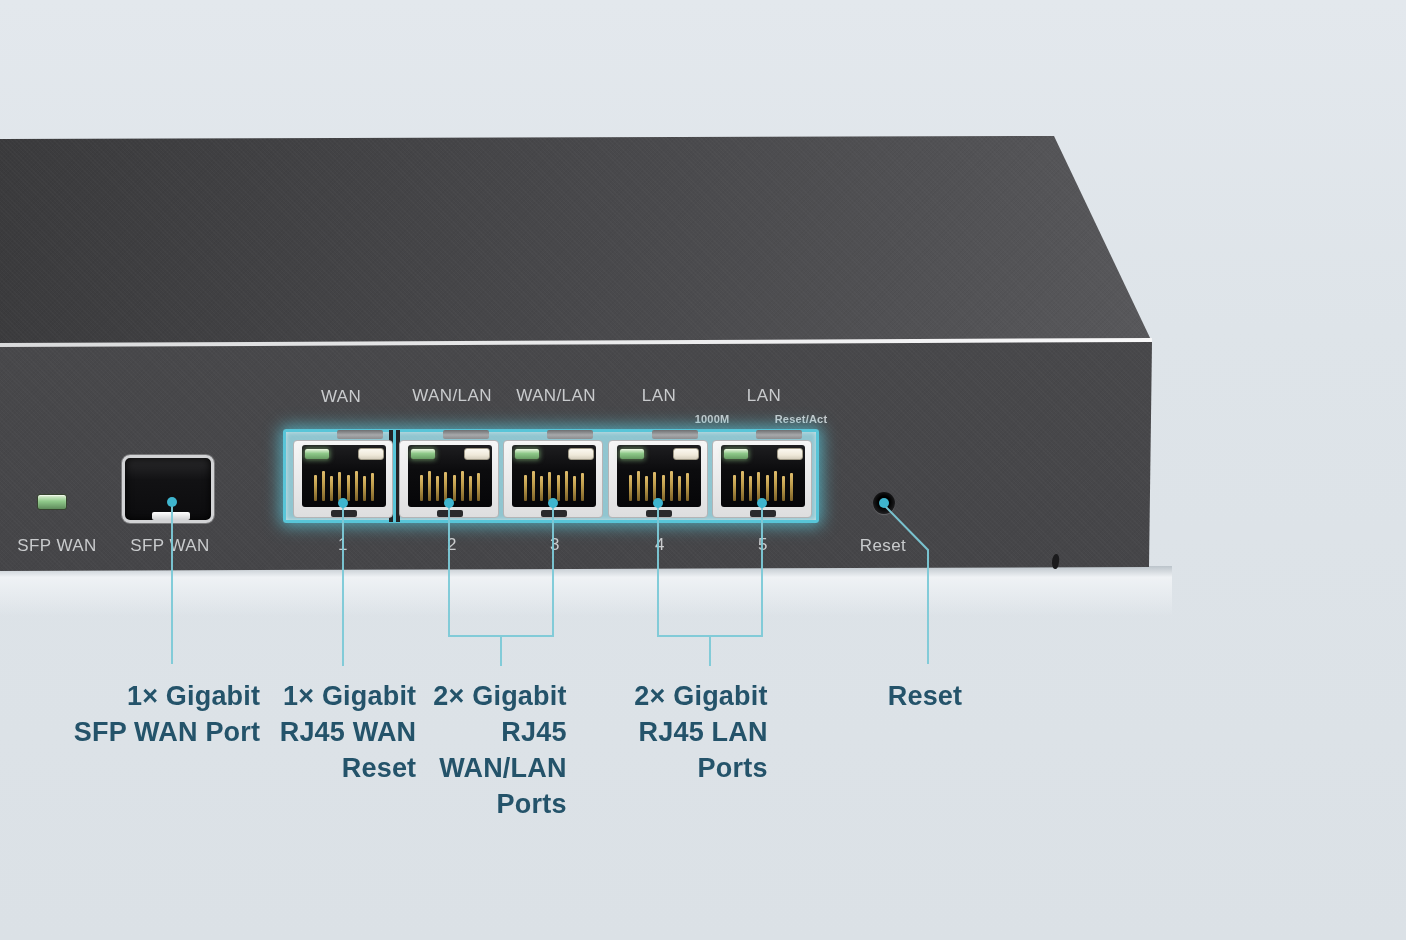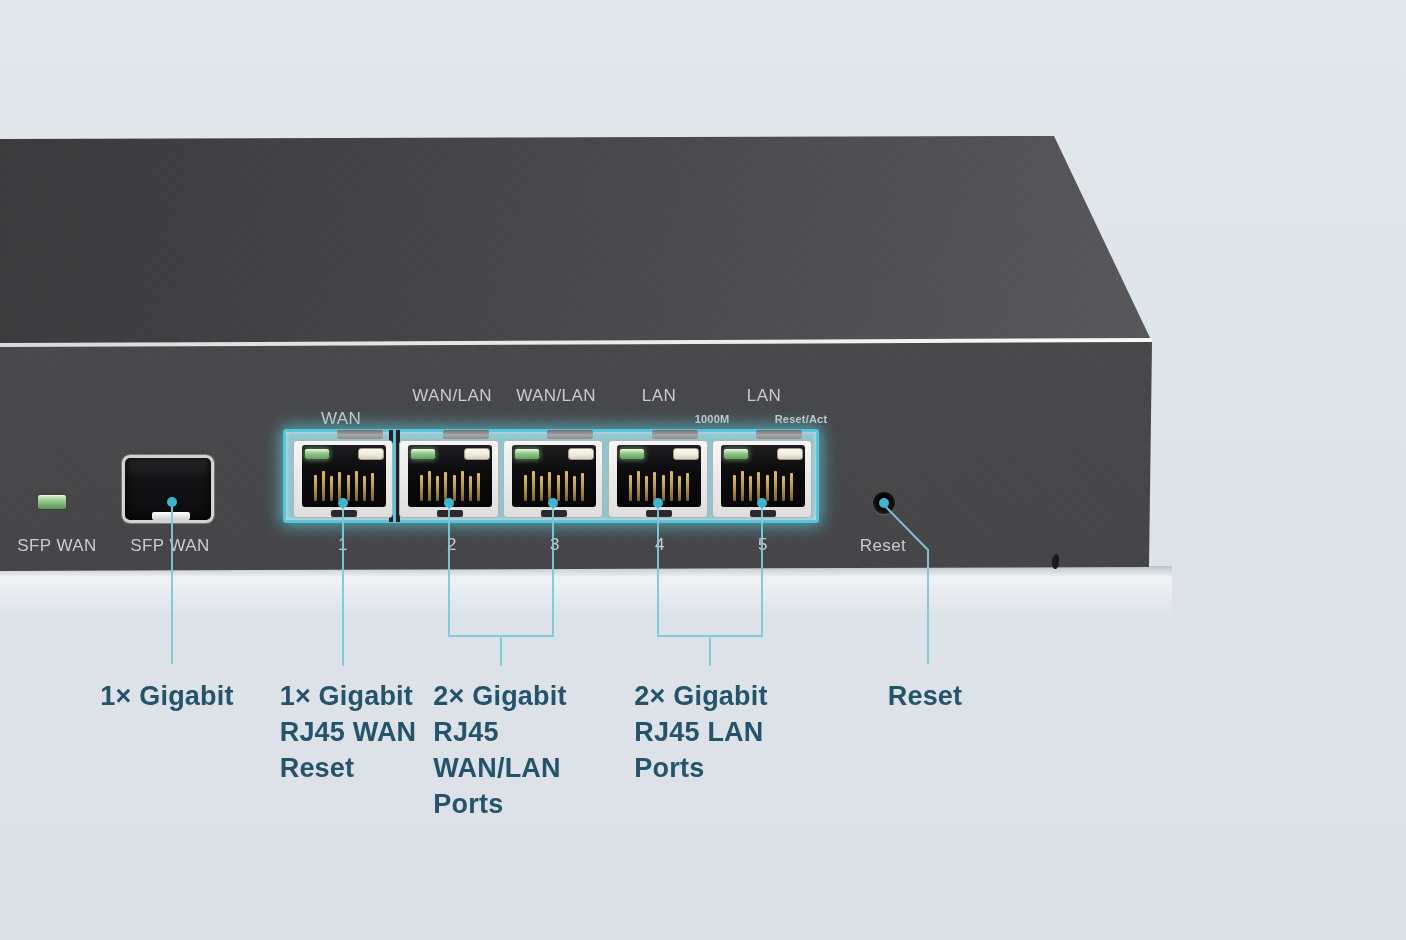--- a/index.html
+++ b/index.html
@@ -106,7 +106,7 @@
   <div class="face front-face"></div>
   <div class="corner-notch"></div>
 
-  <span class="dev-label" style="left:341px;top:409px">WAN</span>
+  <span class="dev-label" style="left:341px;top:387px">WAN</span>
   <span class="dev-label" style="left:452px;top:386px">WAN/LAN</span>
   <span class="dev-label" style="left:556px;top:386px">WAN/LAN</span>
   <span class="dev-label" style="left:659px;top:386px">LAN</span>

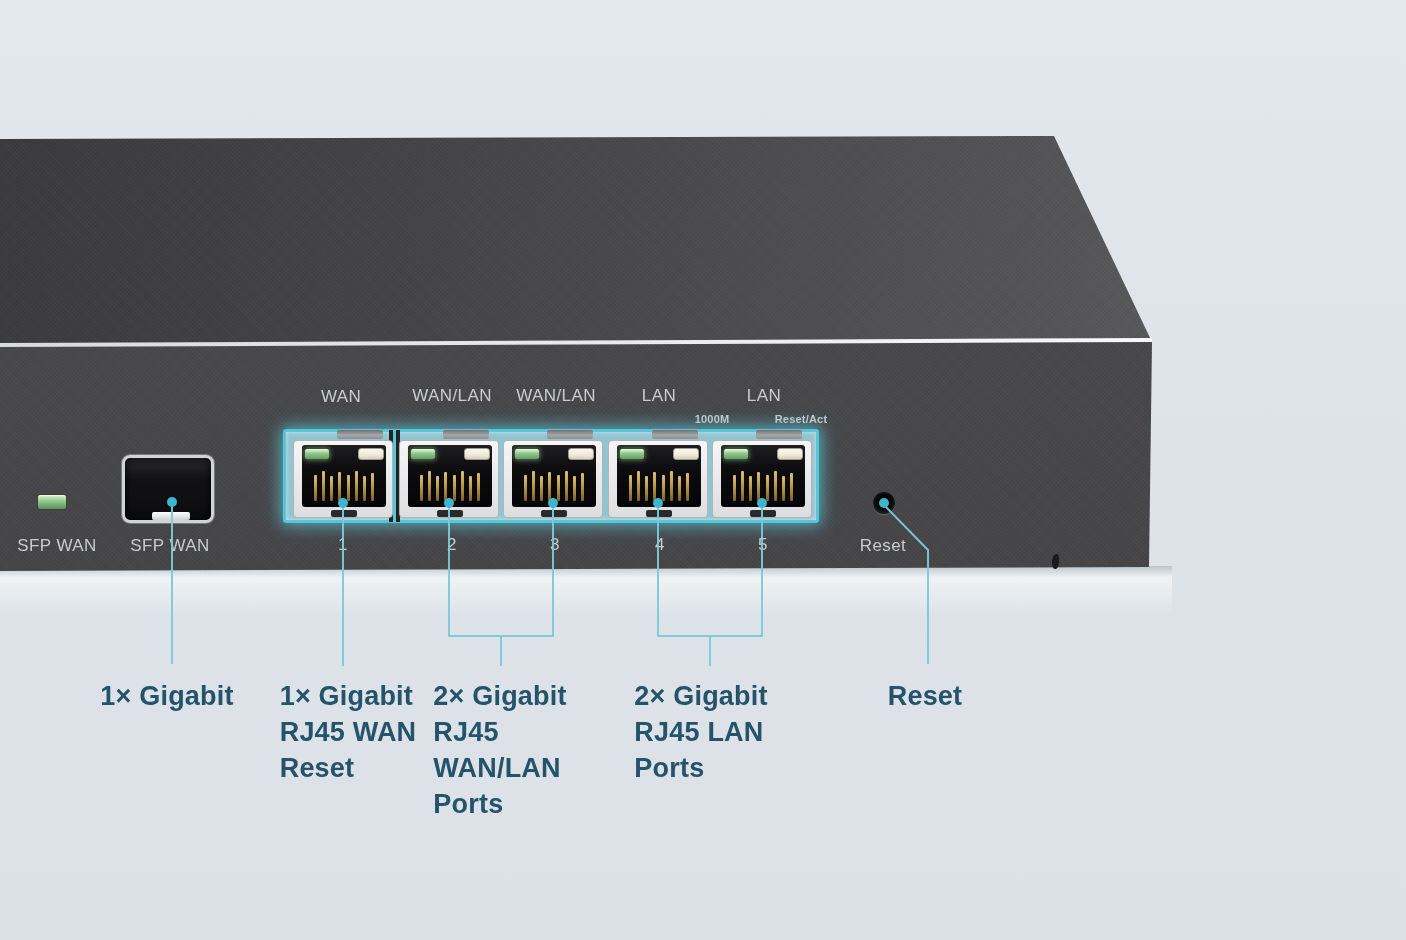--- a/index.html
+++ b/index.html
@@ -91,7 +91,7 @@
   .callouts circle{fill:var(--callout_dot);}
 
   
-  .ann{position:absolute;top:678px;transform:translateX(-50%);text-align:left;
+  .ann{position:absolute;top:678px;transform:translateX(-50%);text-align:right;
     color:var(--annotation_text);font-size:27px;font-weight:600;line-height:36px;
     letter-spacing:.2px;white-space:nowrap;}
 </style>

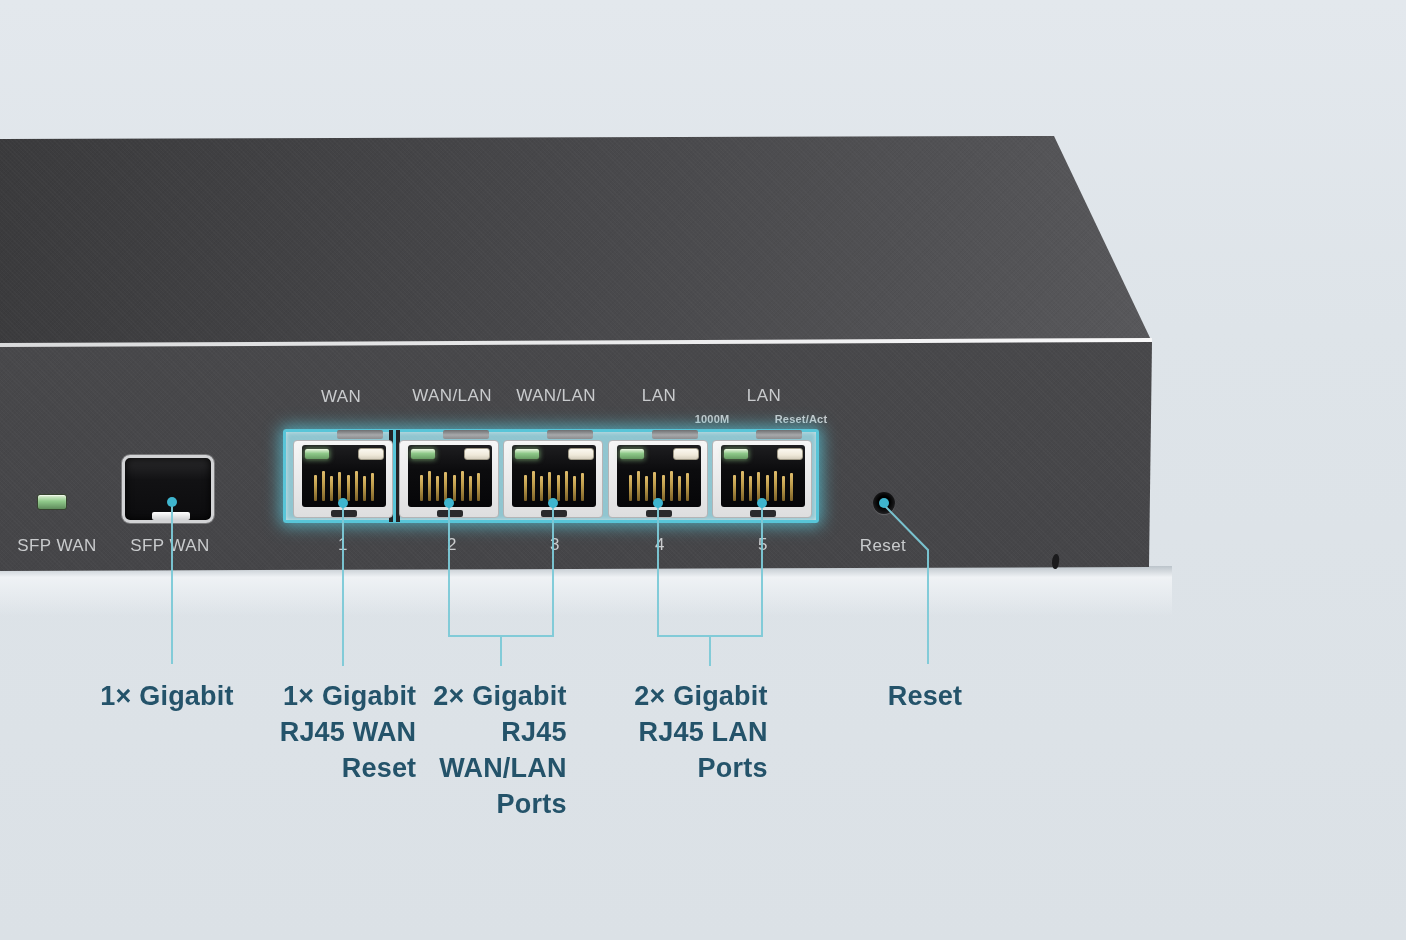--- a/index.html
+++ b/index.html
@@ -243,6 +243,7 @@
 
   <div class="ann" style="left:167px">
     <div>1× Gigabit</div>
+    <div>SFP WAN Port</div>
   </div>
   <div class="ann" style="left:348px">
     <div>1× Gigabit</div>

